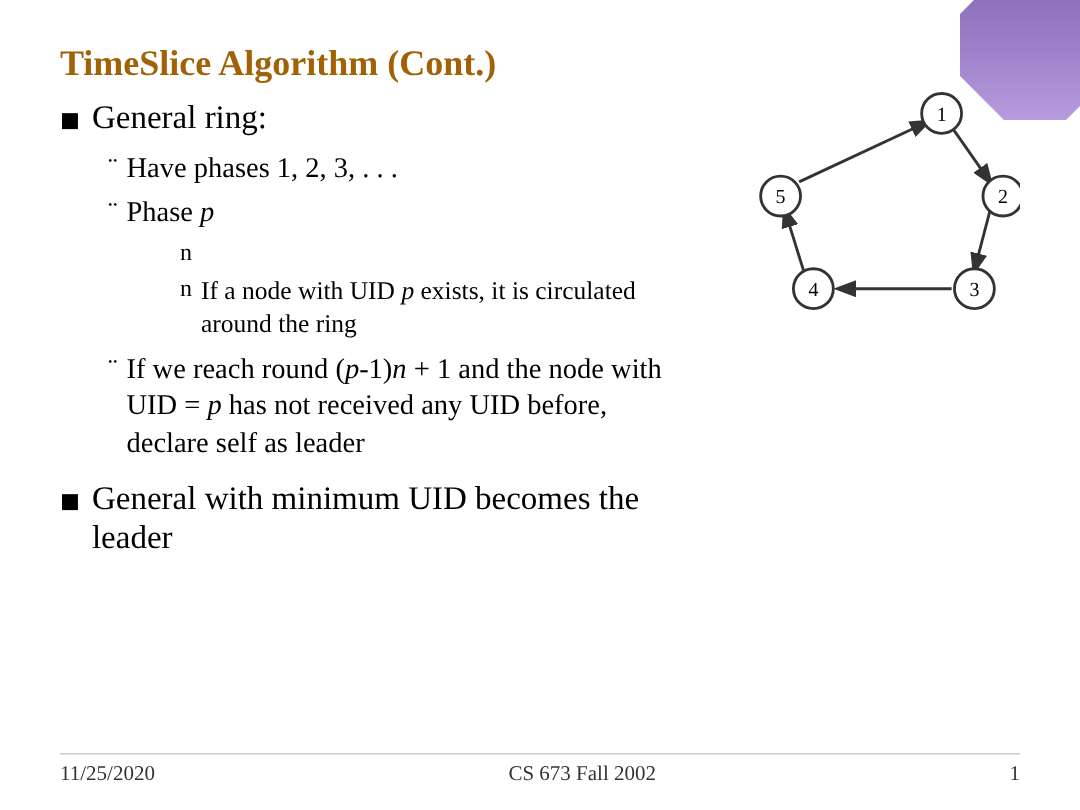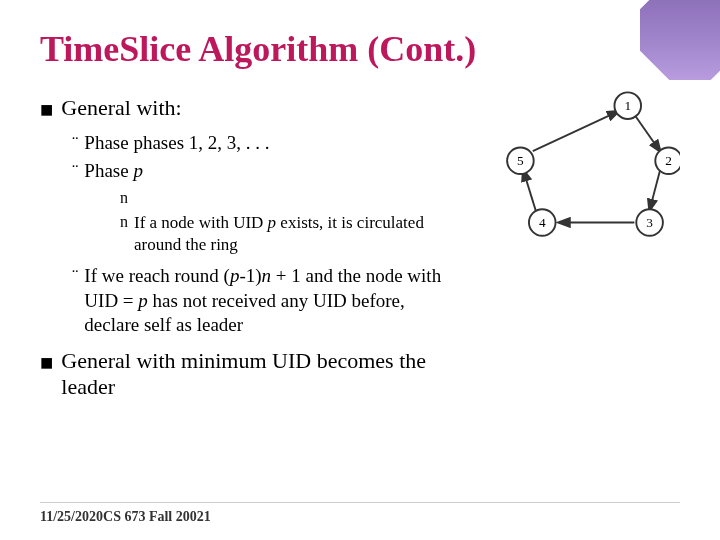--- a/index.html
+++ b/index.html
@@ -42,10 +42,10 @@
     }
 
     h1 {
-      font-size: 36px;
+      font-size: 24px;
       font-weight: bold;
-      color: #be185d;
-      margin-bottom: 25px;
+      color: #a16207;
+      margin-bottom: 9px;
       line-height: 1.1;
     }
 

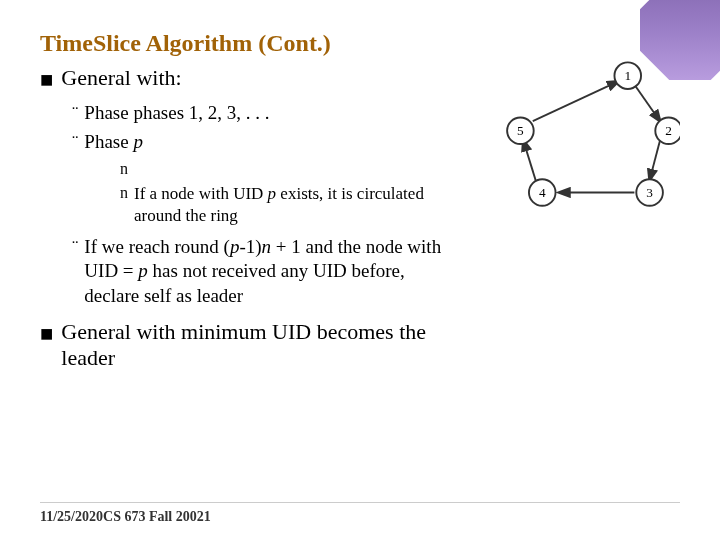--- a/index.html
+++ b/index.html
@@ -156,7 +156,7 @@
 
       <div class="bullet-main">
         <span class="bullet-symbol">■</span>
-        <span>General with:</span>
+        <span>General ring:</span>
       </div>
 
       <div class="sub-list">

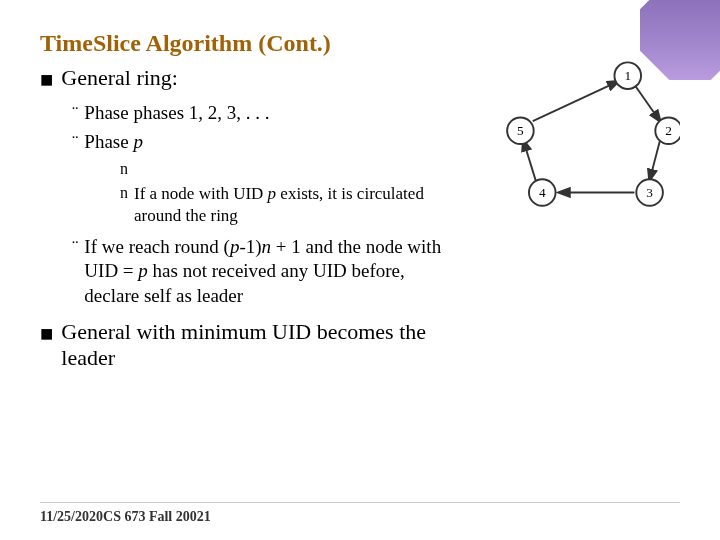--- a/index.html
+++ b/index.html
@@ -164,7 +164,7 @@
         <div class="sub-item">
           <span class="sub-symbol">¨</span>
           <span>
-            <span>Phase phases 1, 2, 3, . . .</span>
+            <span>Have phases 1, 2, 3, . . .</span>
           </span>
         </div>
 

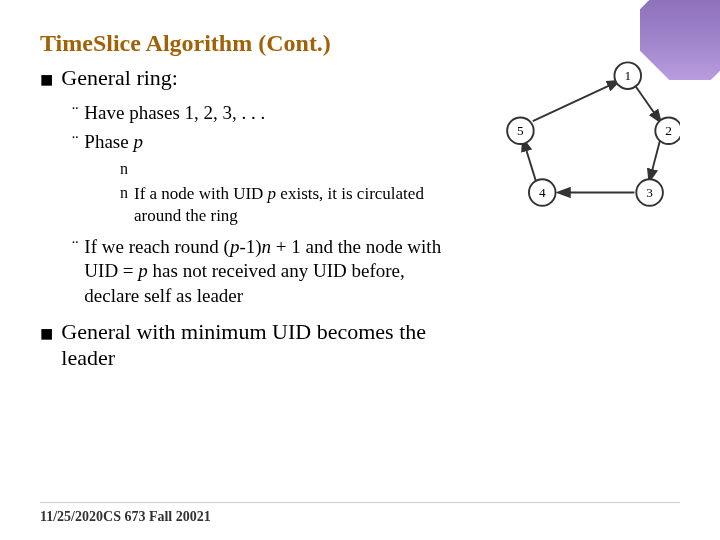--- a/index.html
+++ b/index.html
@@ -132,12 +132,12 @@
       left: 40px;
       right: 40px;
       display: flex;
+      justify-content: space-between;
       align-items: center;
       font-size: 14px;
       color: #333;
       border-top: 1px solid #ccc;
       padding-top: 6px;
-      font-weight: bold;
     }
   </style>
 </head>

